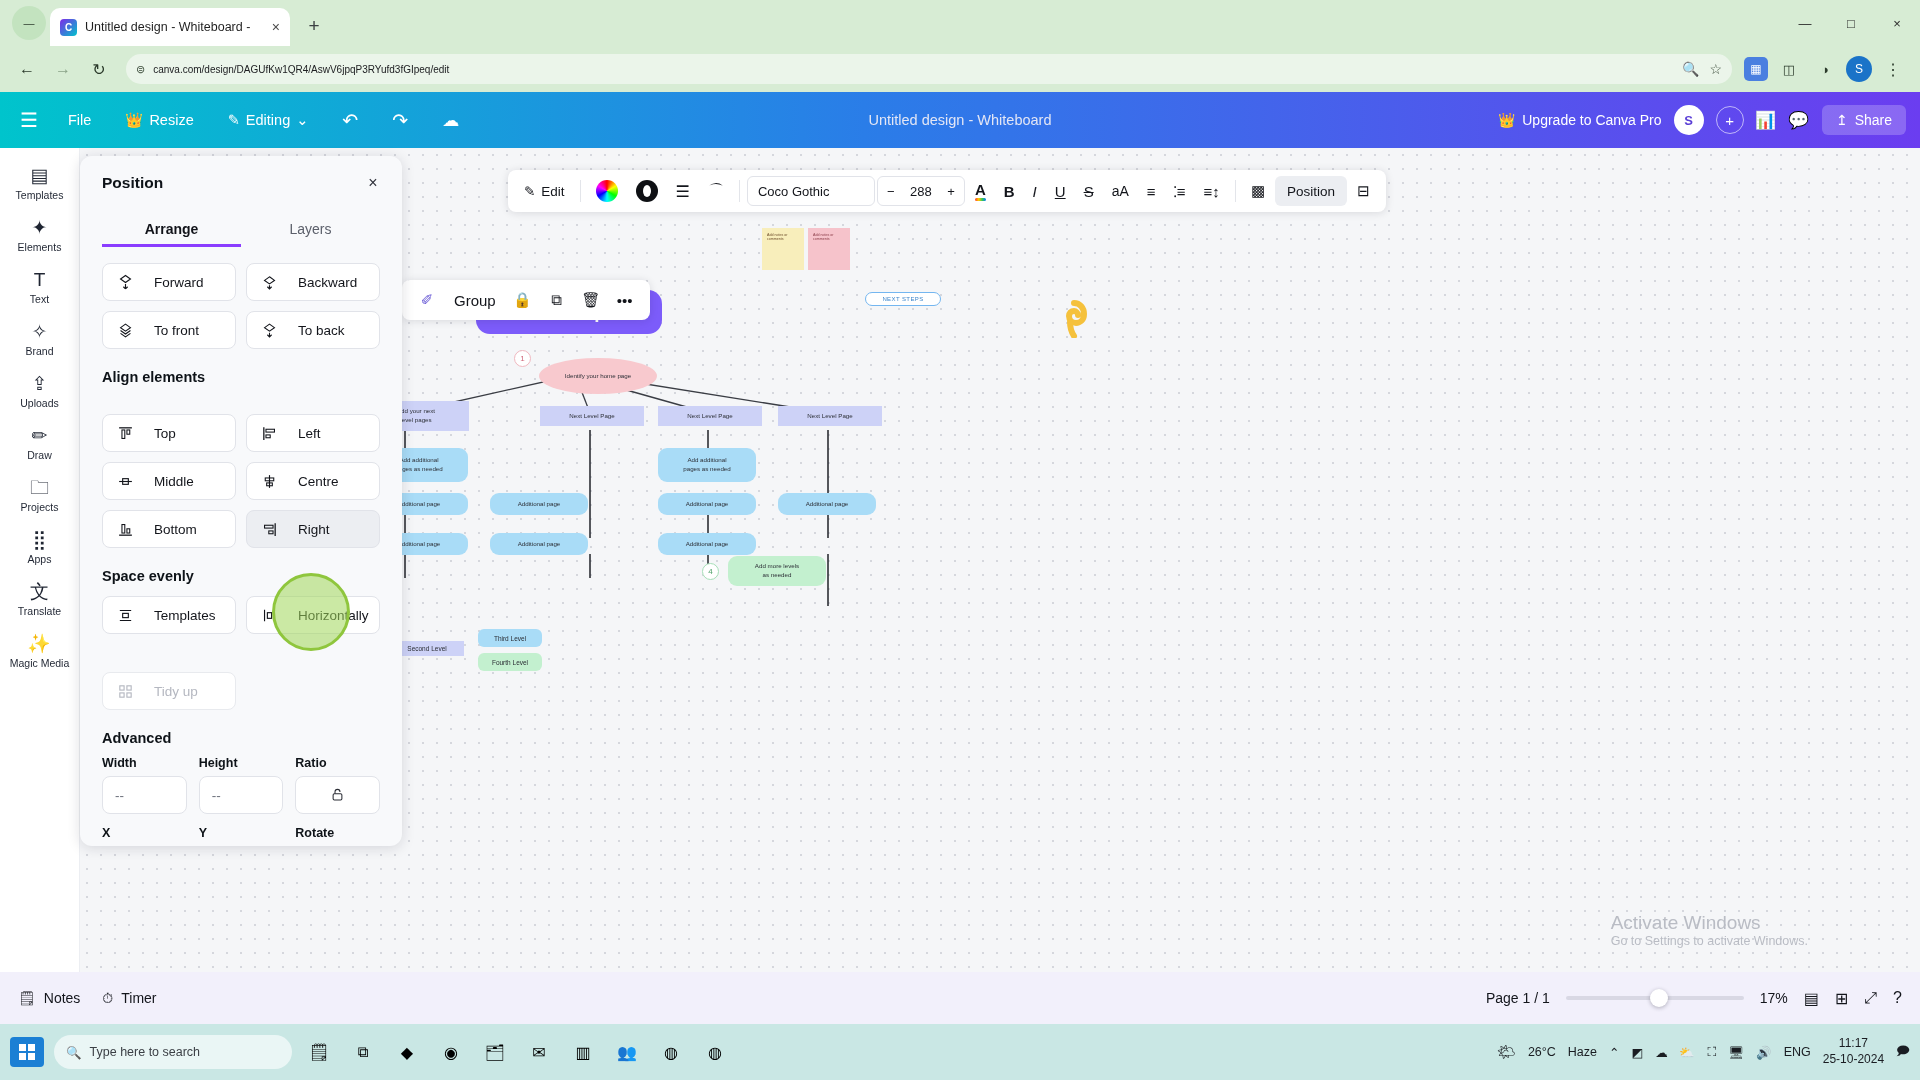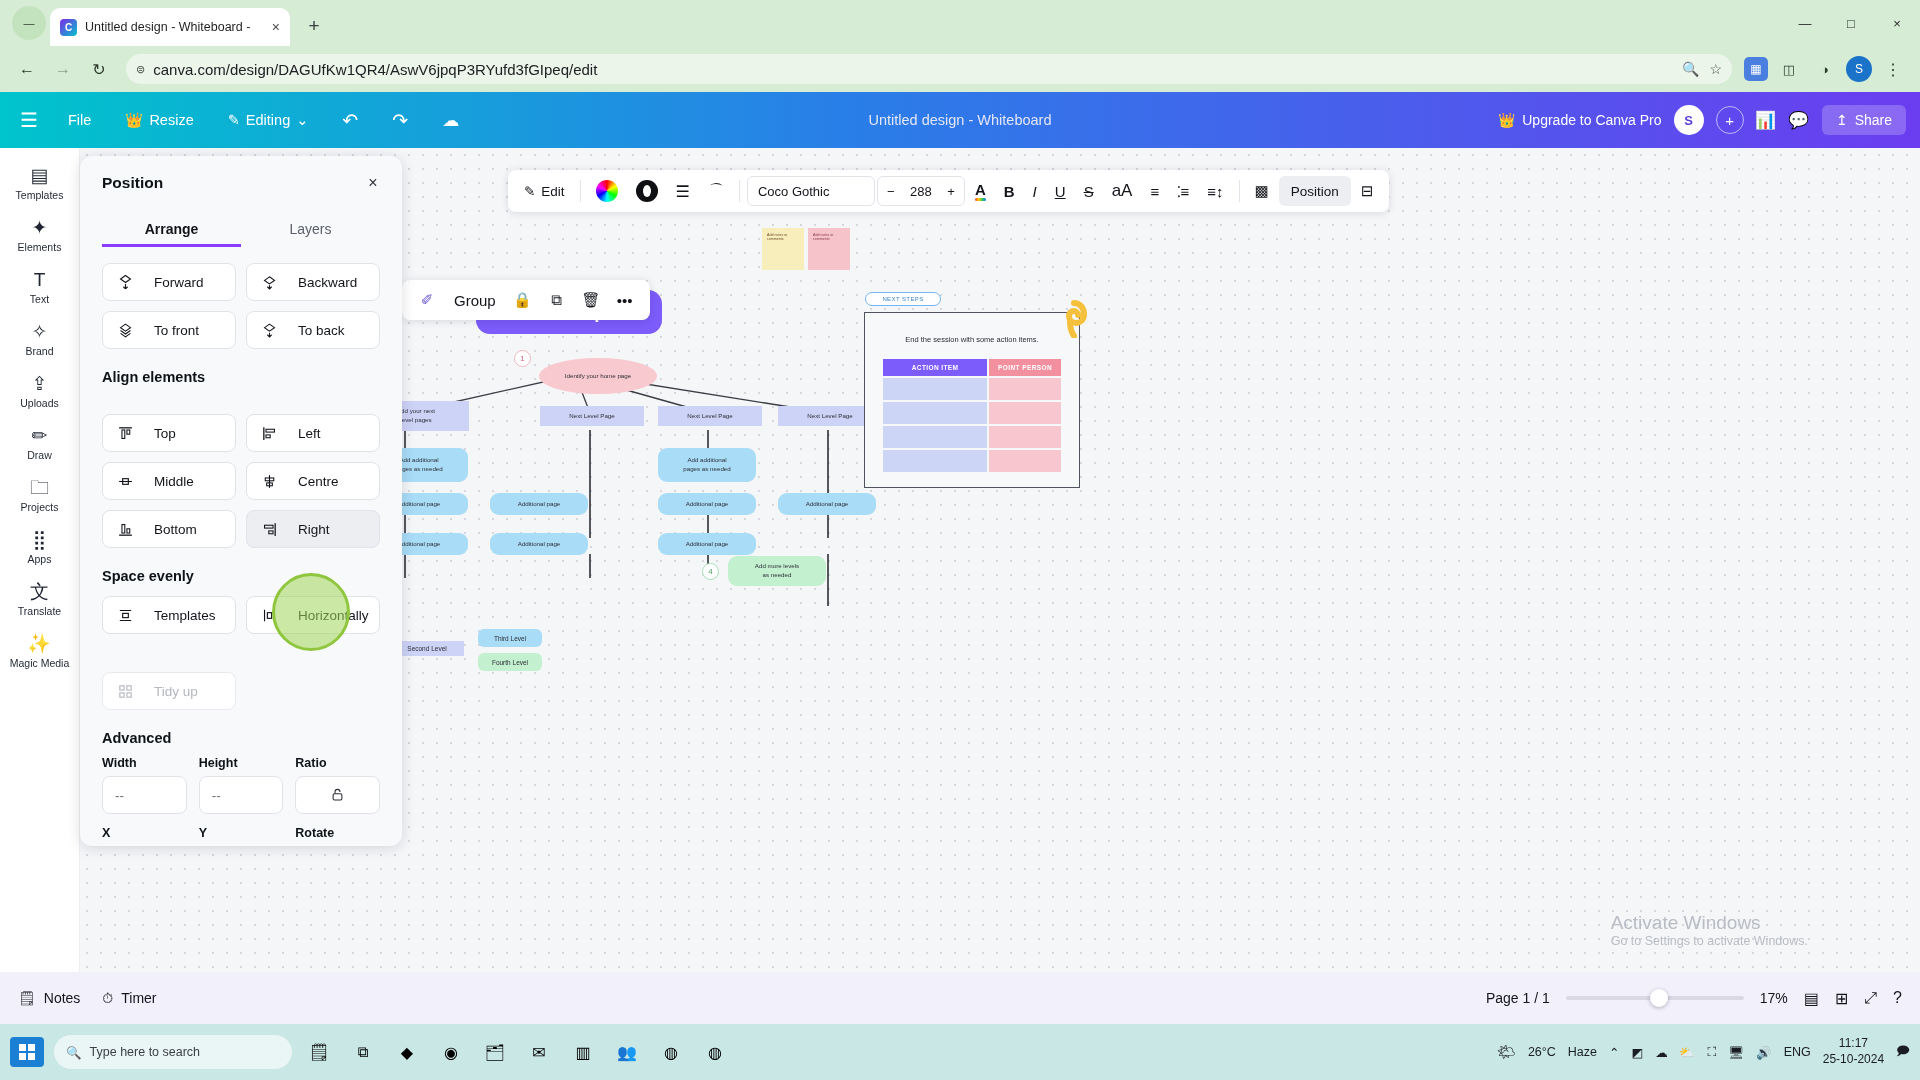--- a/index.html
+++ b/index.html
@@ -71,7 +71,7 @@
     border-radius: 15px; display: flex; align-items: center;
     padding: 0 10px; gap: 8px; margin: 0 6px;
   }
-  .omnibox .url { font-size: 15px; color: #202124; }
+  .omnibox .url { font-size: 10px; color: #202124; }
   .omni-right { display: flex; align-items: center; gap: 10px; margin-left: auto; }
   .omni-ico { font-size: 14px; color: #3a4a39; }
   .ext-ico {

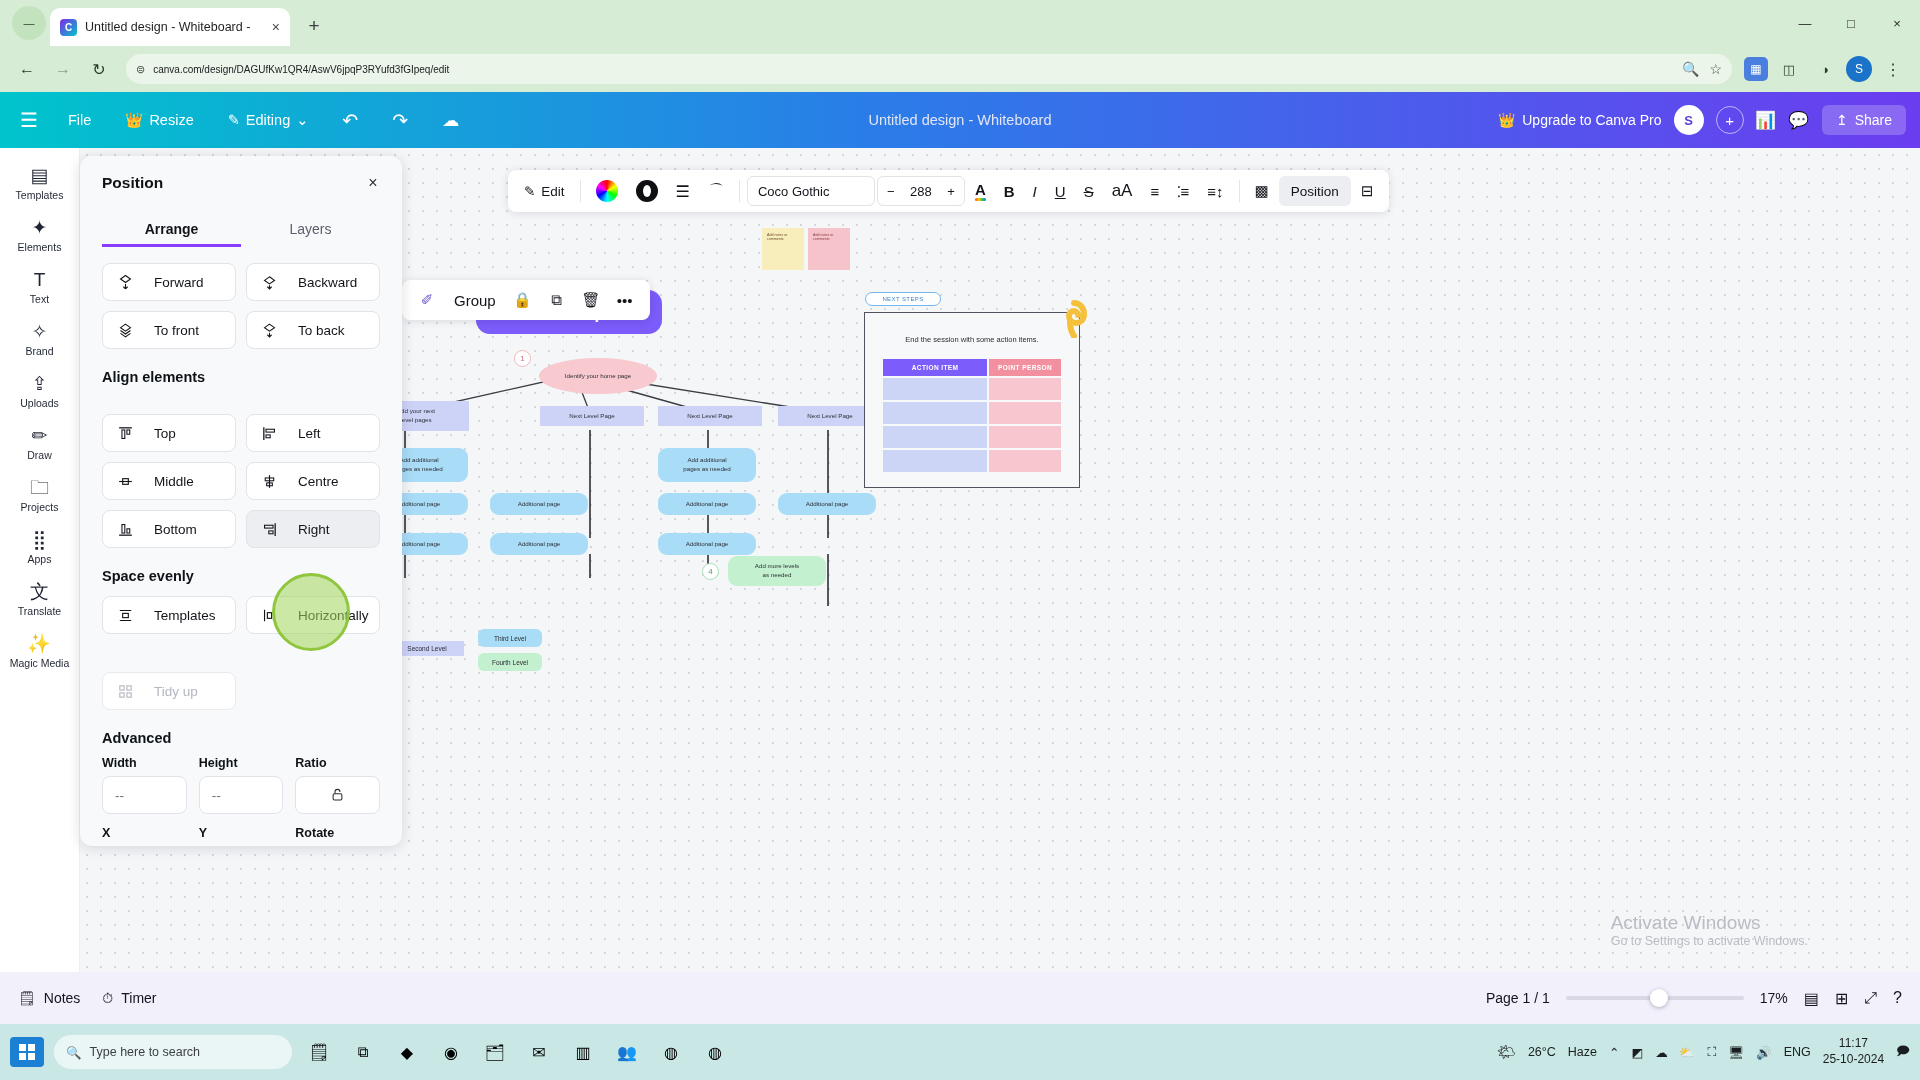--- a/index.html
+++ b/index.html
@@ -678,7 +678,7 @@
       <div class="tb-item">
           <s style="font-size:15px">S</s>
         </div>
-      <div class="tb-item" style="font-size:17px">aA</div>
+      <div class="tb-item" style="font-size:14px">aA</div>
       <div class="tb-item">
           <span style="font-size:15px">≡</span>
         </div>

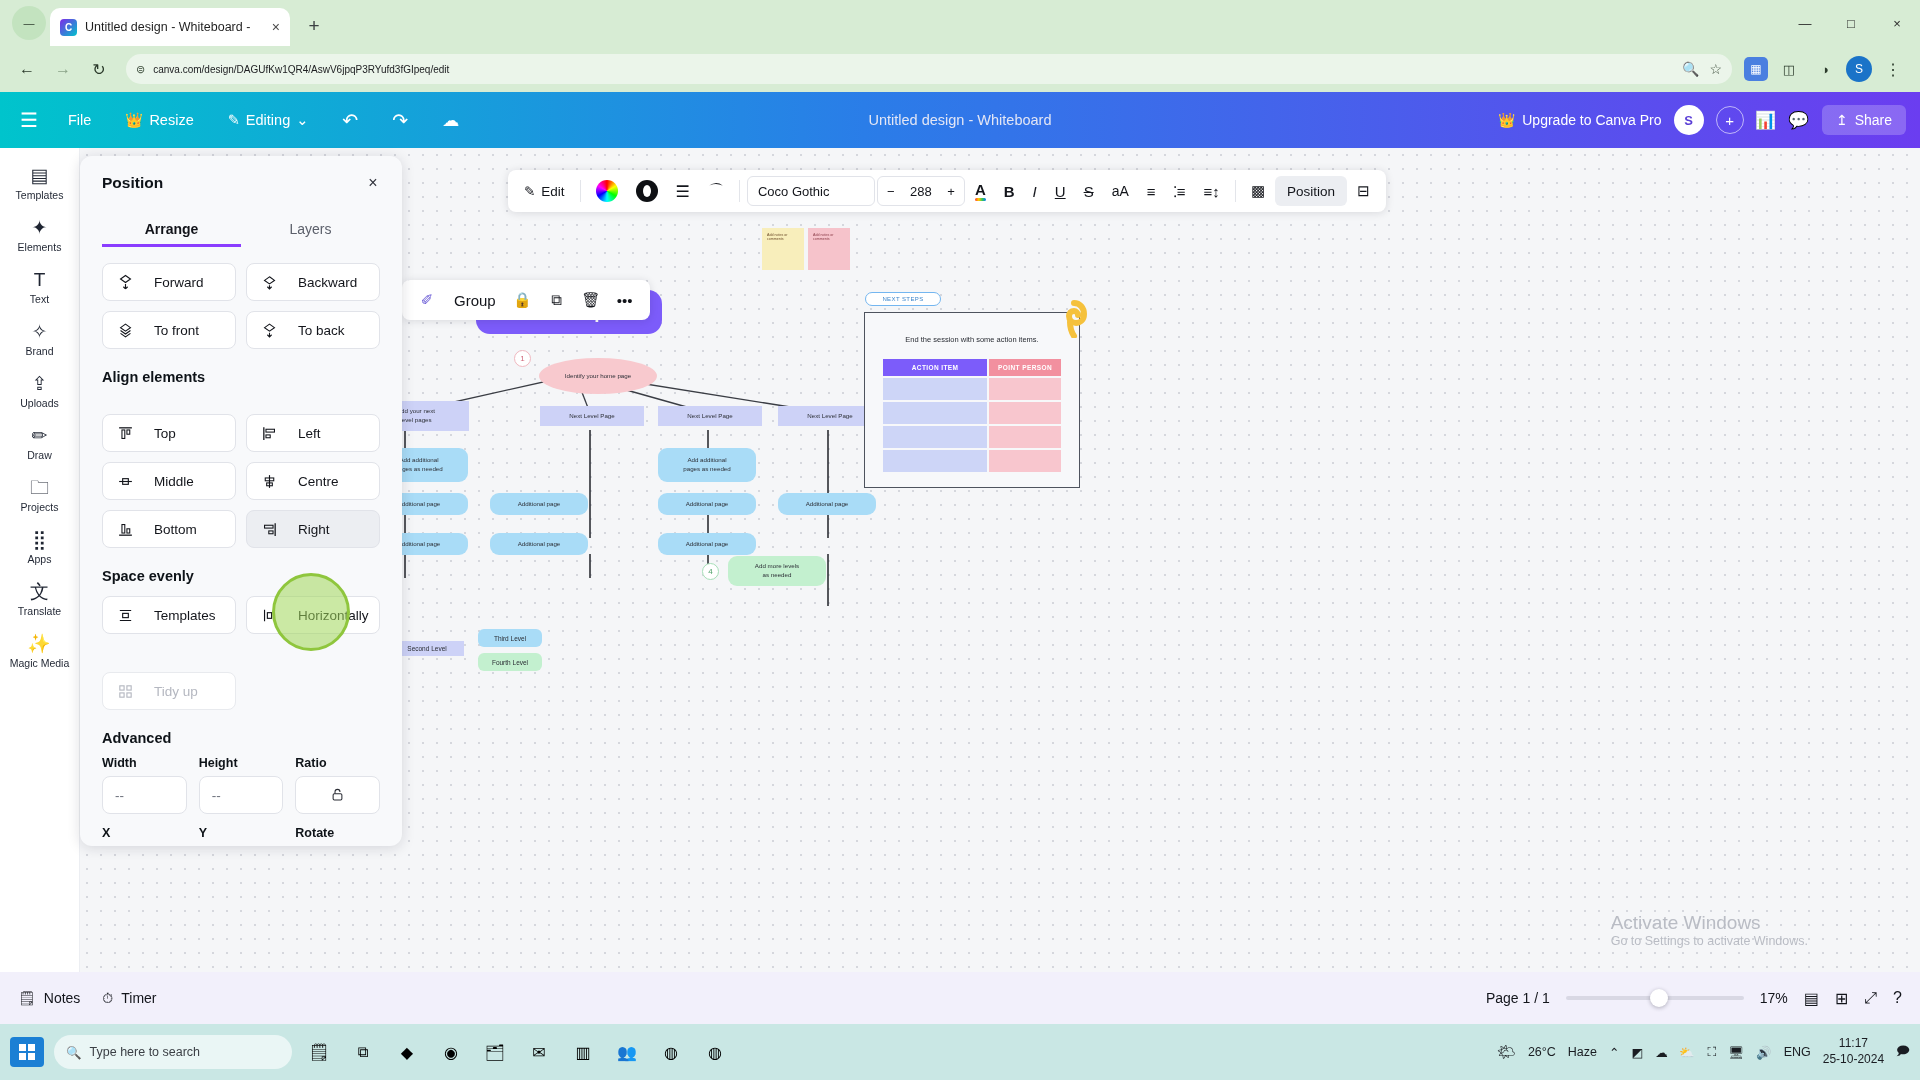--- a/index.html
+++ b/index.html
@@ -835,27 +835,6 @@
 as needed</div>
 
     <div class="pill blue" style="position:absolute;left:785px;top:144px;width:76px;">NEXT STEPS</div>
-    <div class="act-card" style="left:784px; top:164px; width:216px; height:176px;">
-      <div class="act-t" style="margin-top:22px;">
-        <span>End the session with some action items.</span>
-      </div>
-      <div style="position:absolute;left:18px;top:46px;width:178px;">
-        <div style="display:grid;grid-template-columns:1.45fr 1fr;gap:2px;">
-          <div class="act-h" style="background:#7c5cfa;height:17px;">ACTION ITEM</div>
-          <div class="act-h" style="background:#f2909f;height:17px;">POINT PERSON</div>
-        </div>
-        <div style="display:grid;grid-template-columns:1.45fr 1fr;gap:2px;margin-top:2px;">
-          <div style="background:#cdd5f7;height:22px;"></div>
-          <div style="background:#f8c6ce;height:22px;"></div>
-          <div style="background:#cdd5f7;height:22px;"></div>
-          <div style="background:#f8c6ce;height:22px;"></div>
-          <div style="background:#cdd5f7;height:22px;"></div>
-          <div style="background:#f8c6ce;height:22px;"></div>
-          <div style="background:#cdd5f7;height:22px;"></div>
-          <div style="background:#f8c6ce;height:22px;"></div>
-        </div>
-      </div>
-    </div>
 
     <svg style="position:absolute;left:980px;top:152px;" width="32" height="38" viewBox="0 0 32 38">
       <path d="M14 3 c6 0 10 5 10 11 c0 6 -4 9 -8 9 c-4 0 -7 -3 -7 -7 c0 -3 2 -5 5 -5 c2 0 4 2 4 4" fill="none" stroke="#f5c13c" stroke-width="6" stroke-linecap="round"></path>

